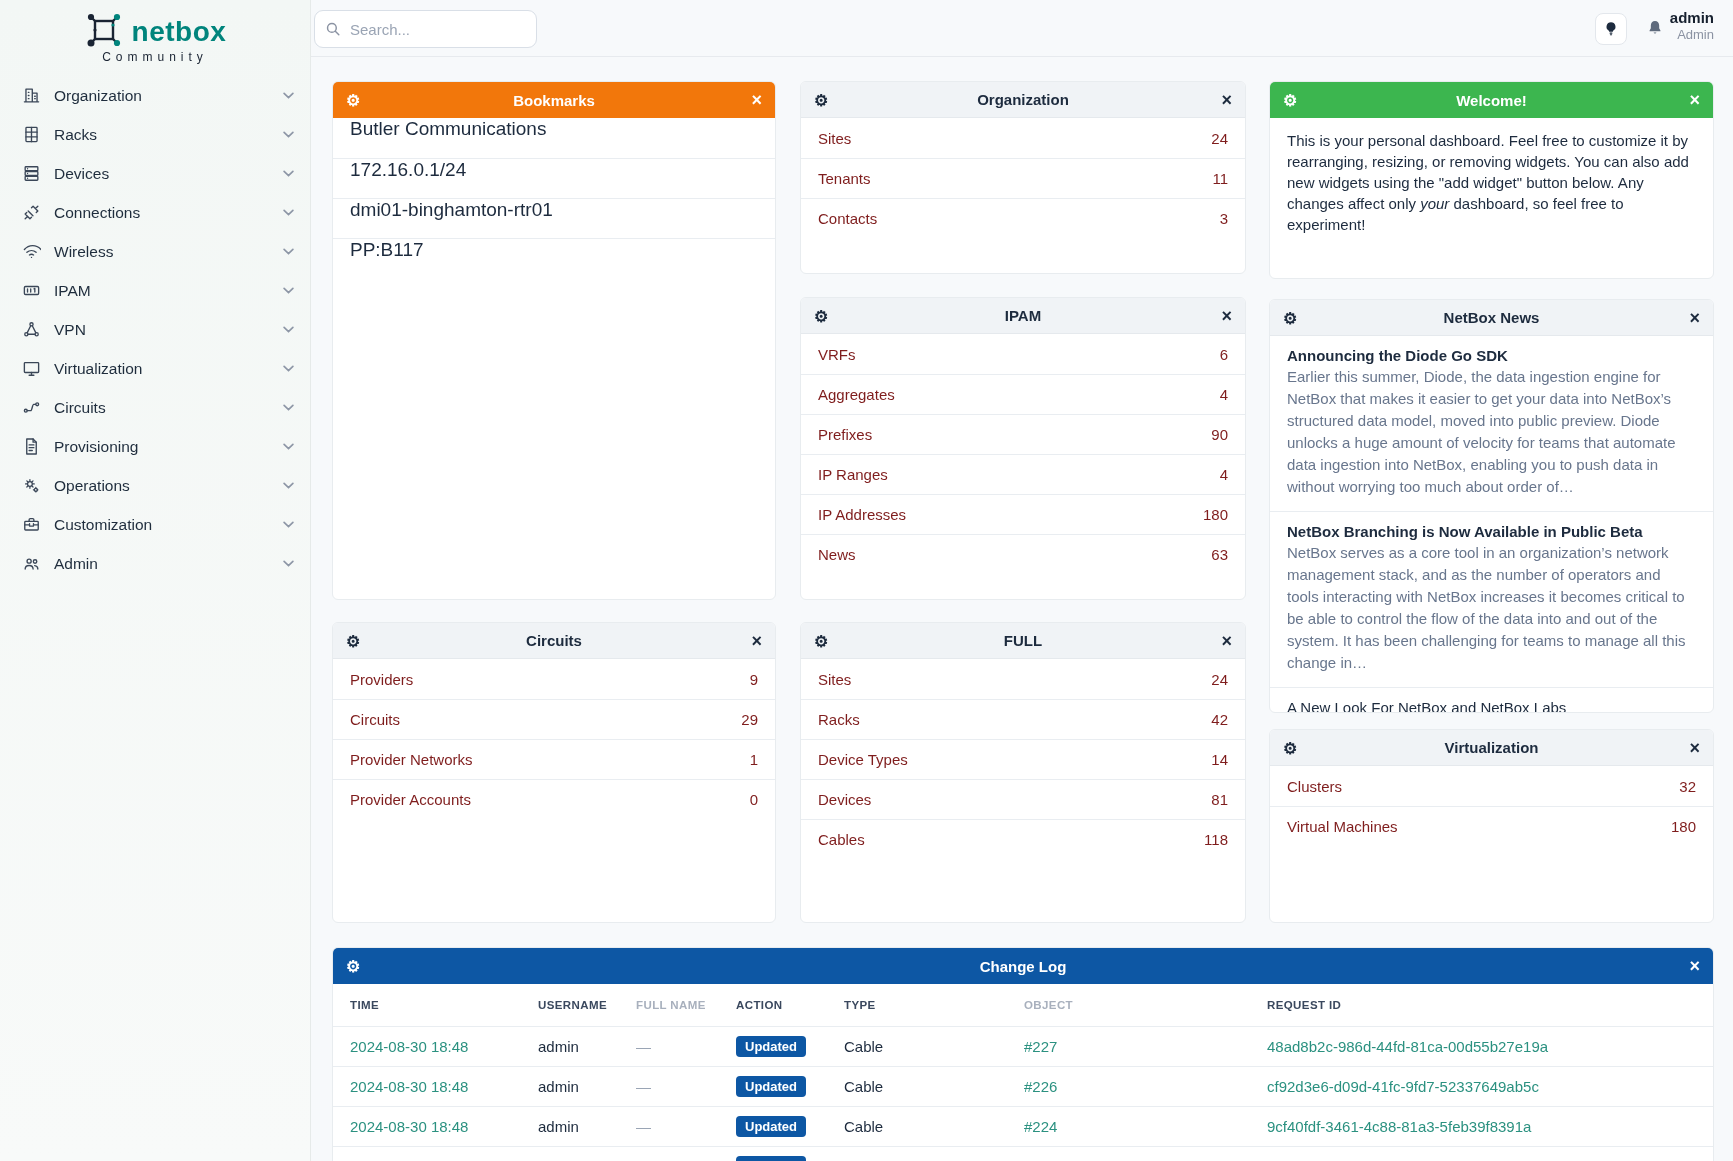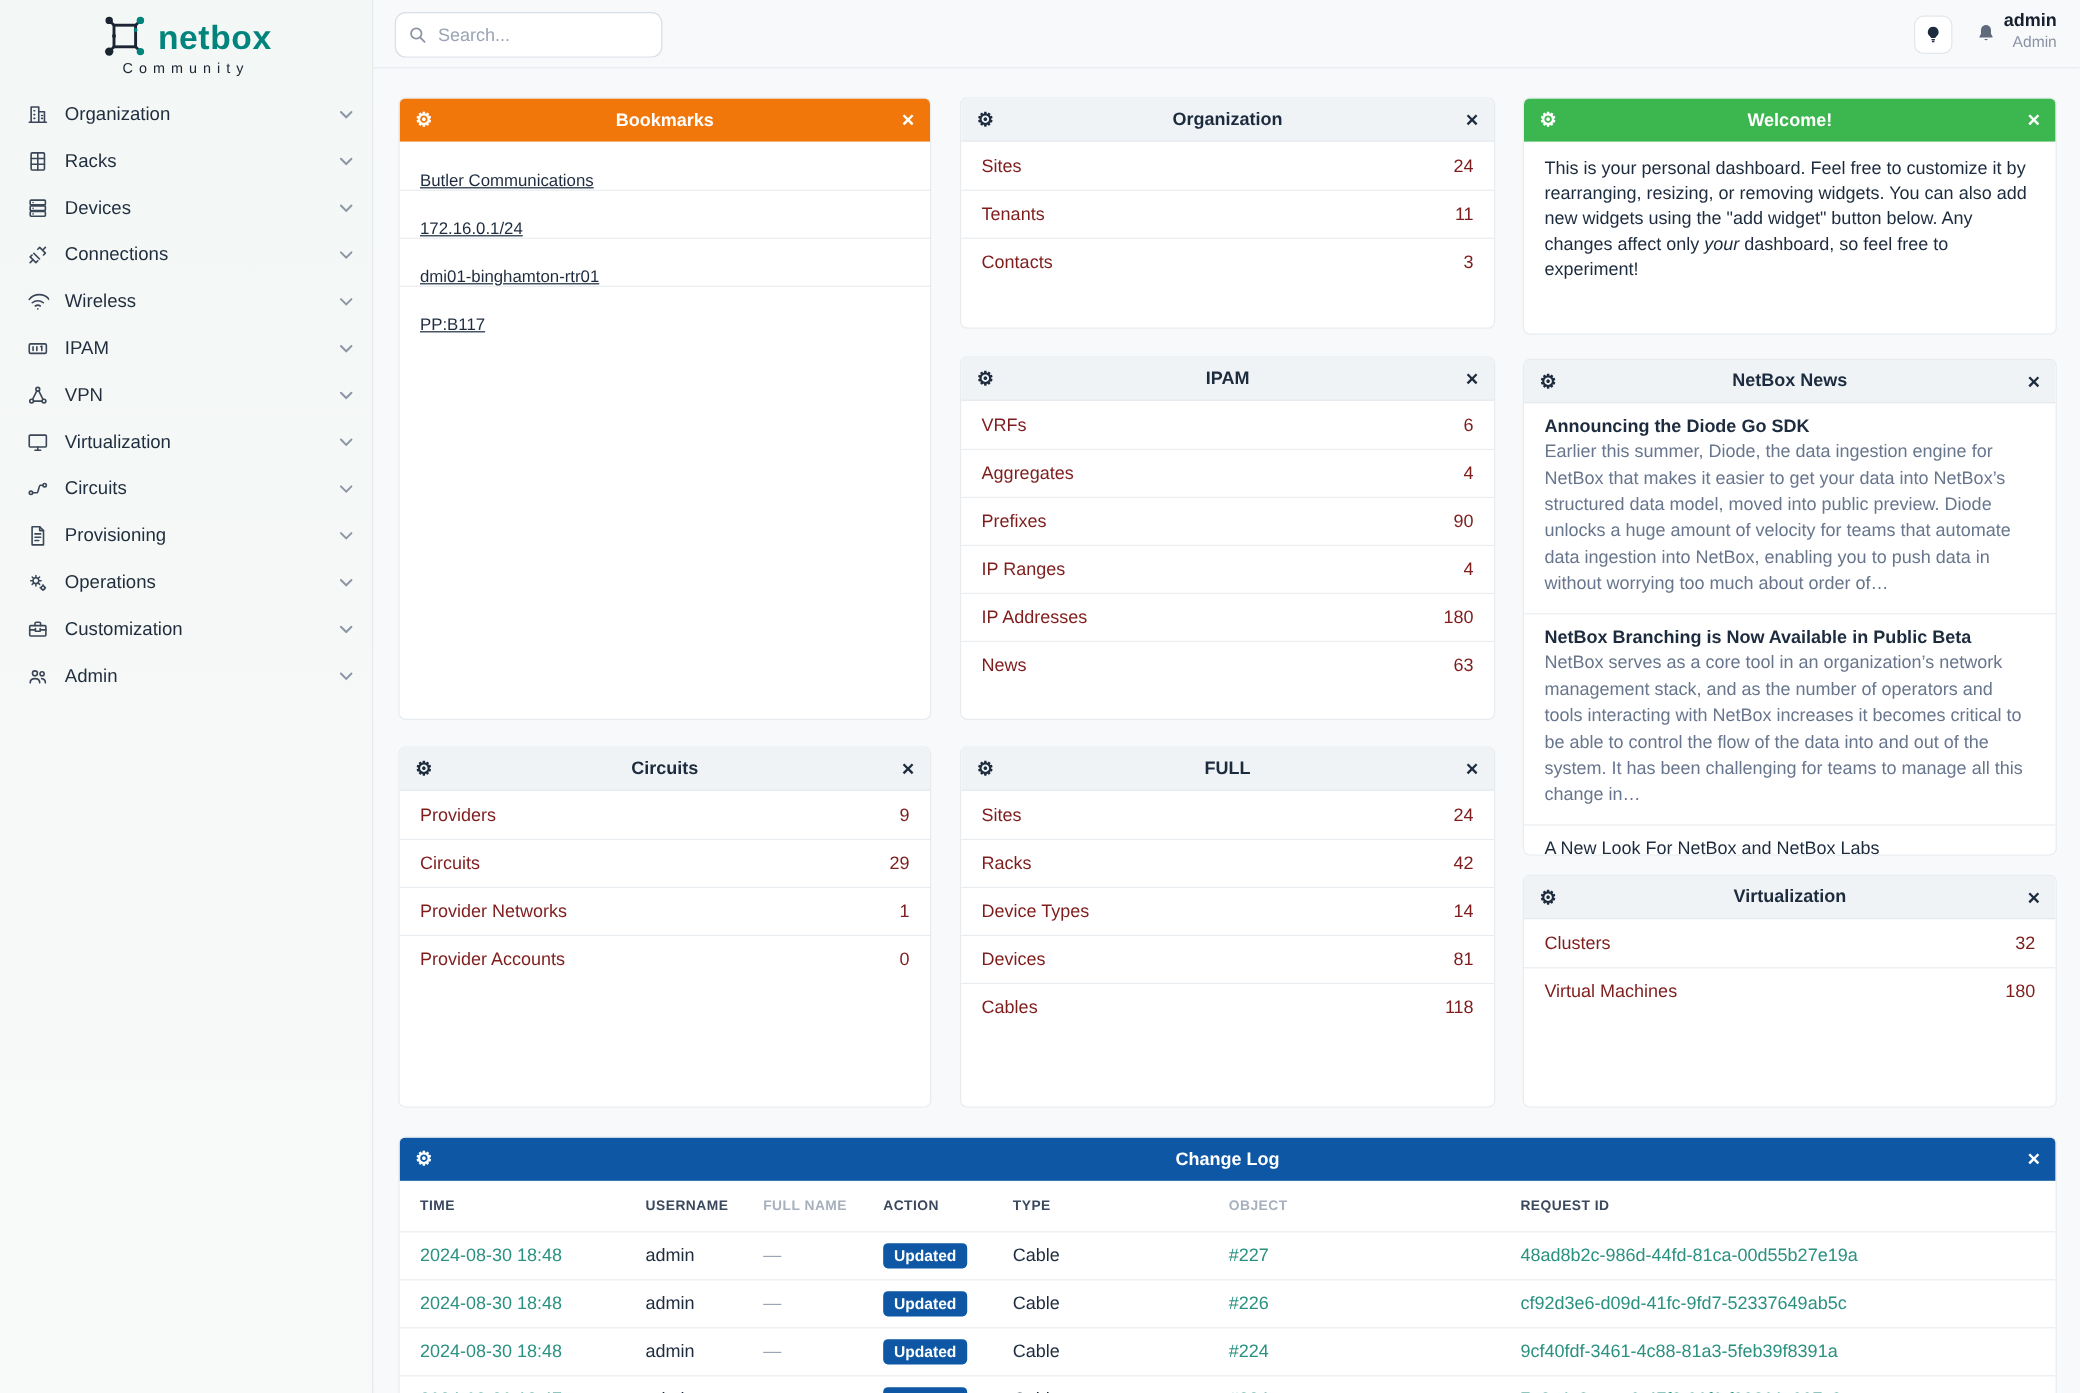--- a/index.html
+++ b/index.html
@@ -31,7 +31,7 @@
     border-bottom:1px solid #e7eaee;
   }
   .search-box {
-    position:absolute; left:18px; top:10px; width:223px; height:38px;
+    position:absolute; left:3px; top:10px; width:223px; height:38px;
     background:#fff; border:1px solid #d9dfe7; border-radius:9px;
     display:flex; align-items:center; padding:0 10px; gap:9px;
   }

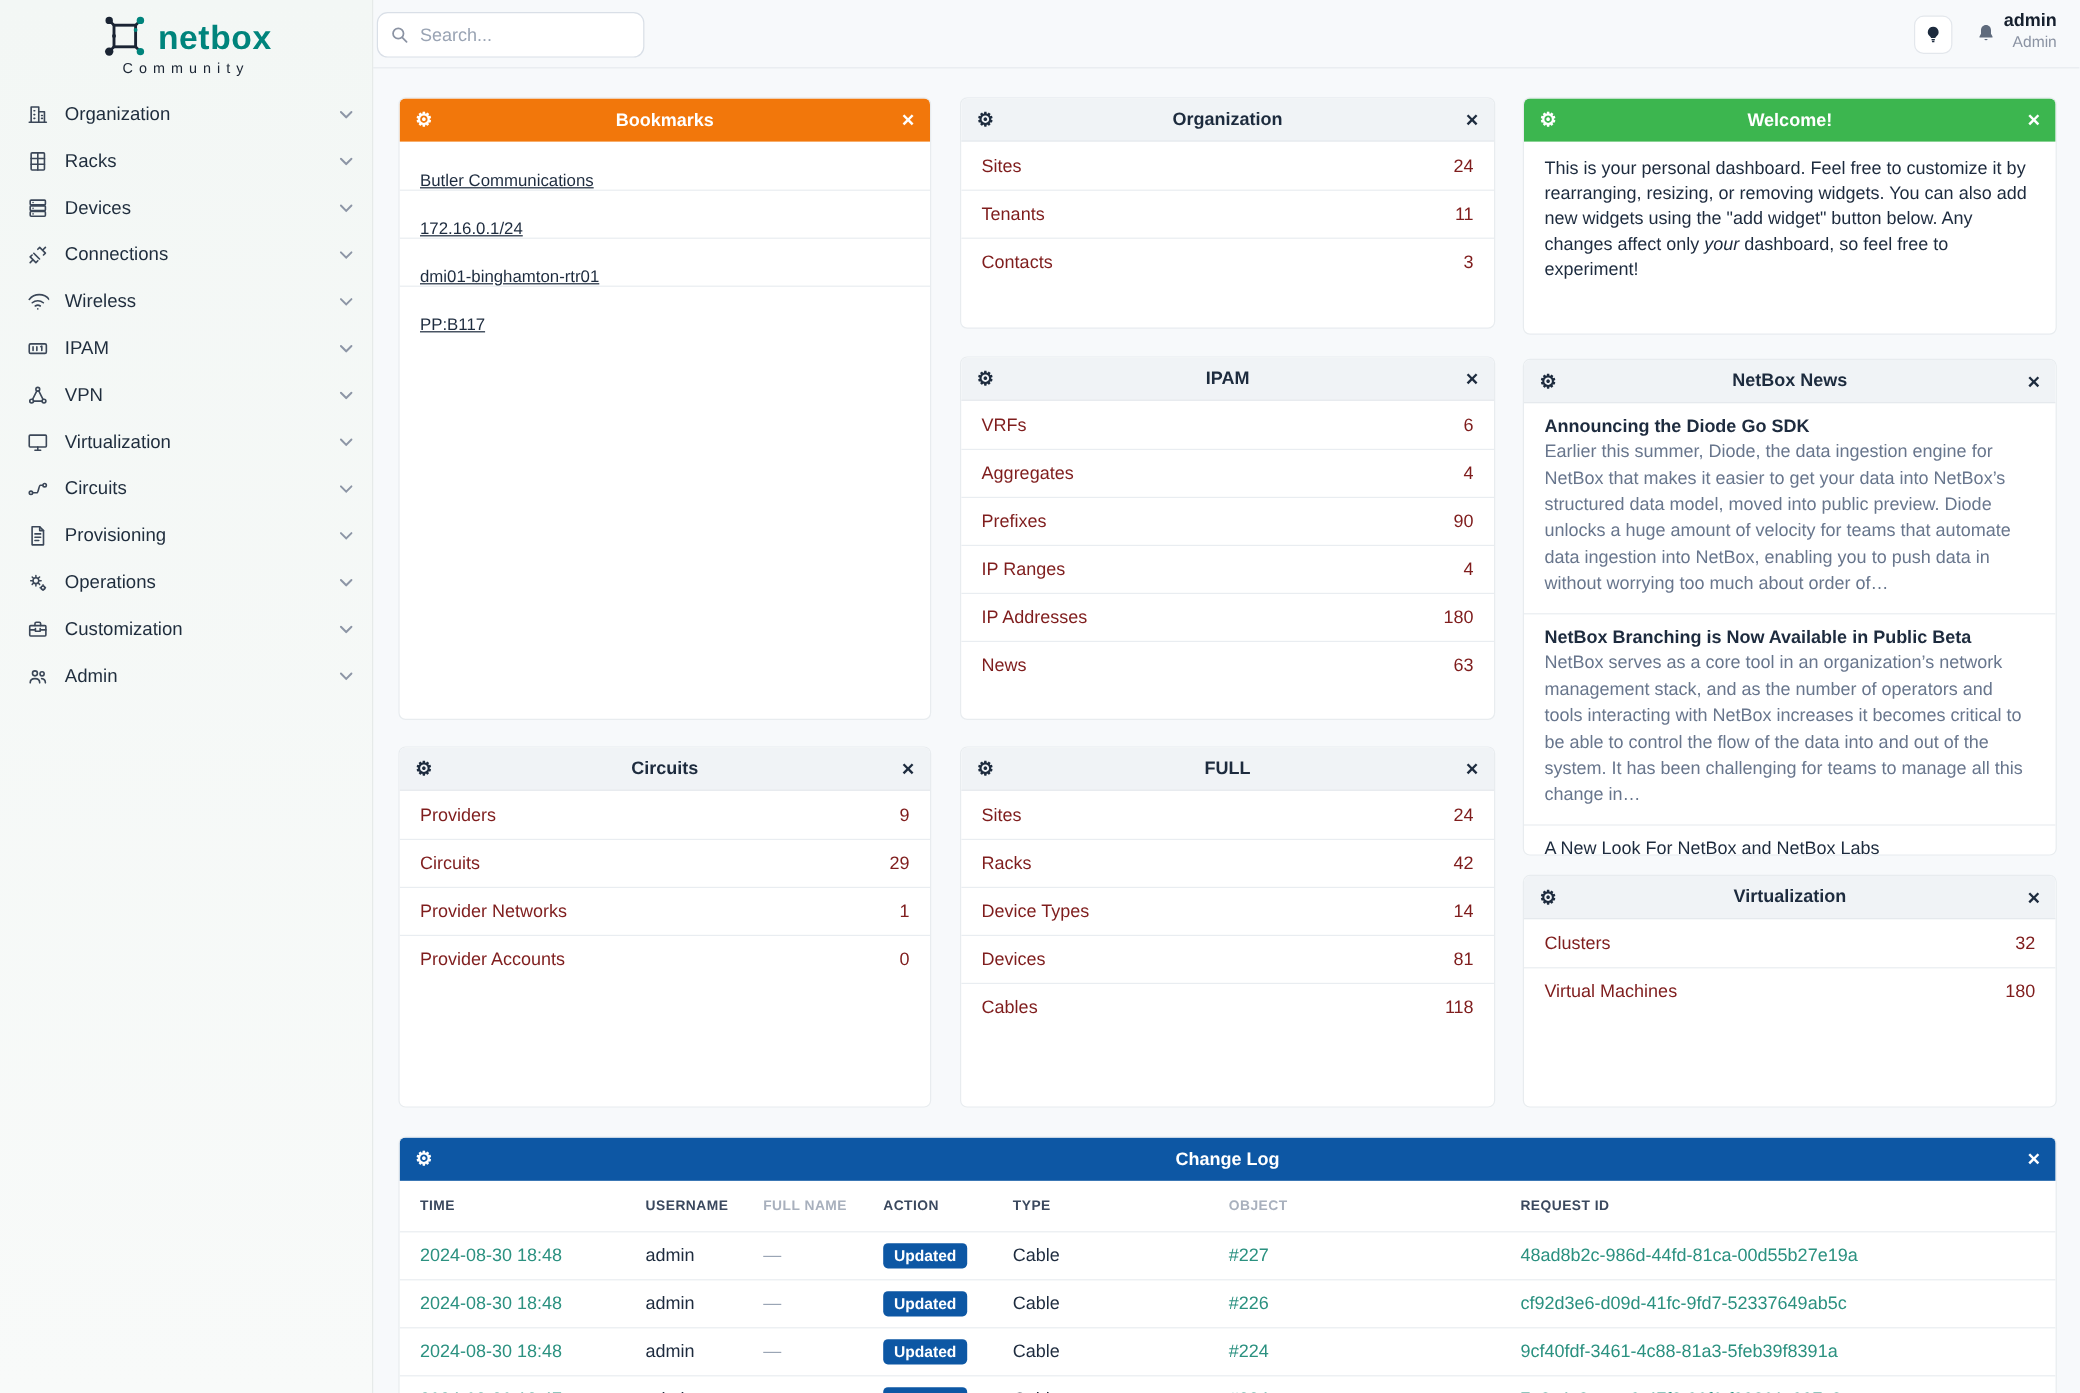--- a/index.html
+++ b/index.html
@@ -74,7 +74,7 @@
   }
   .stat-row + .stat-row, .bm-row + .bm-row { border-top:1px solid #e9edf1; }
   .stat-label, .stat-value { color:#7f1d1d; cursor:pointer; }
-  .bm-row { height:40px; display:flex; align-items:flex-end; padding:0 17px; font-size:14px; cursor:pointer;text-decoration:underline; }
+  .bm-row { height:40px; display:flex; align-items:flex-start; padding:0 17px; font-size:19px; cursor:pointer; }
   .welcome-body { padding:12px 17px; font-size:15px; line-height:21px; color:#1d2b3e; }
   .news-item { padding:11px 17px 13px; }
   .news-item + .news-item { border-top:1px solid #e9edf1; }

